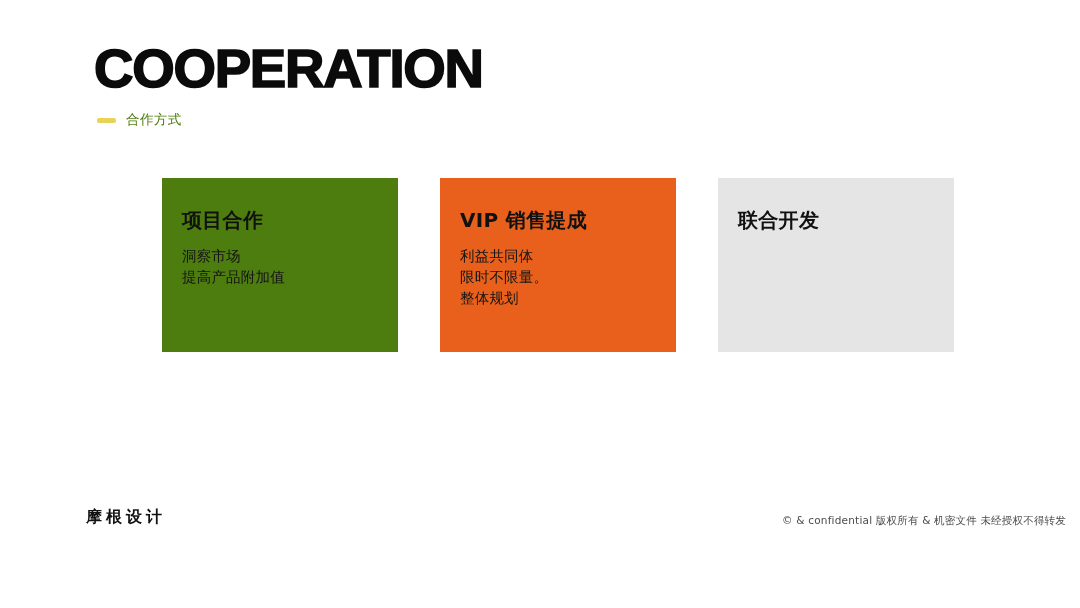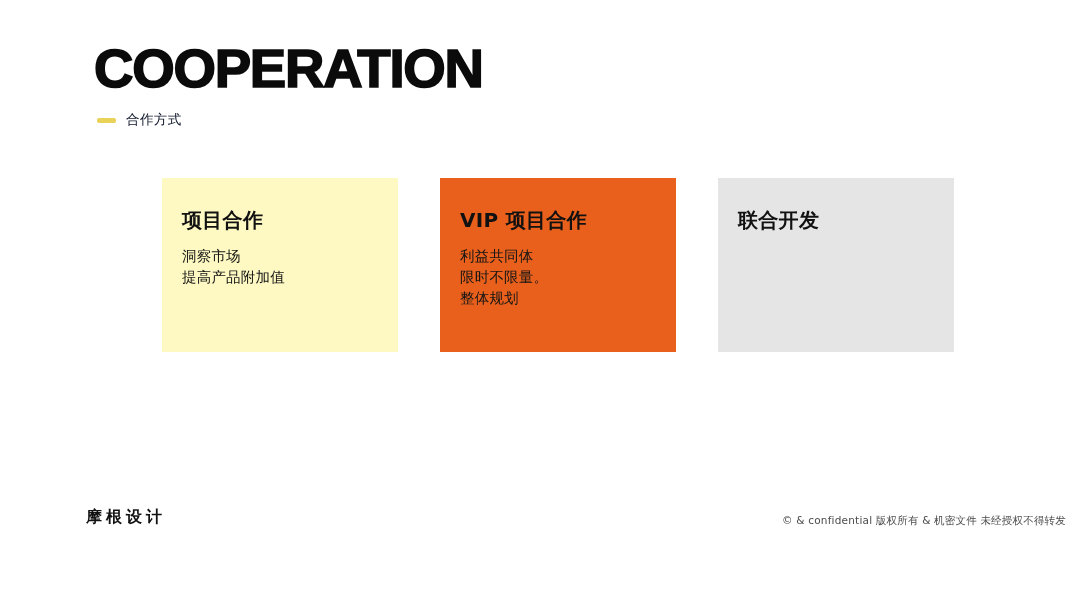--- a/index.html
+++ b/index.html
@@ -60,7 +60,7 @@
 
   .subtitle-text {
     font-size: 13.5px;
-    color: #0f172a;
+    color: #4d7c0f;
     margin-left: 10px;
     letter-spacing: 0.4px;
     font-family: "DejaVu Sans", "Liberation Sans", sans-serif;

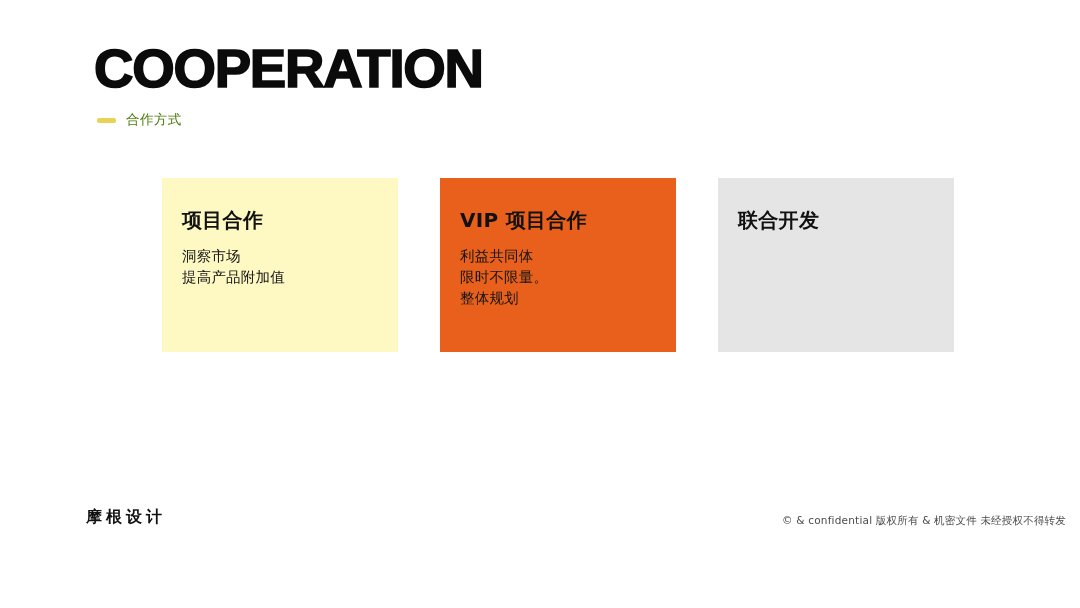--- a/index.html
+++ b/index.html
@@ -146,7 +146,7 @@
 
   <div class="cards">
 
-    <div class="card" style="background: #fef9c3;">
+    <div class="card" style="background: #4d7c0f;">
       <div class="card-heading">项目合作</div>
       <ul class="card-lines">
         <li class="card-line">洞察市场</li>

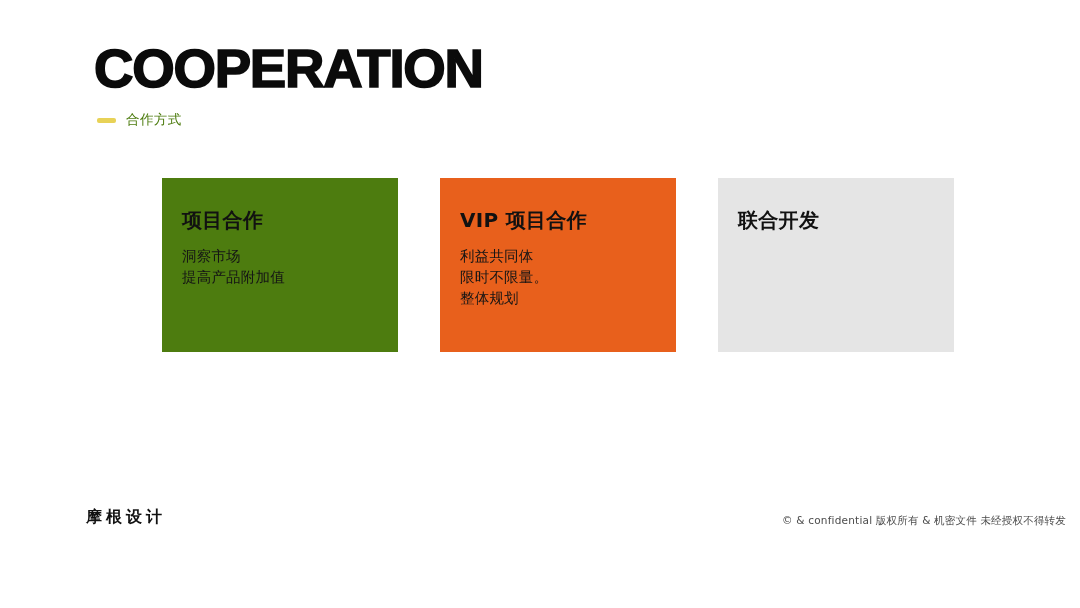--- a/index.html
+++ b/index.html
@@ -155,7 +155,7 @@
     </div>
 
     <div class="card" style="background: rgb(232, 96, 28);">
-      <div class="card-heading">VIP 项目合作</div>
+      <div class="card-heading">VIP 销售提成</div>
       <ul class="card-lines">
         <li class="card-line">利益共同体</li>
         <li class="card-line">限时不限量。</li>

